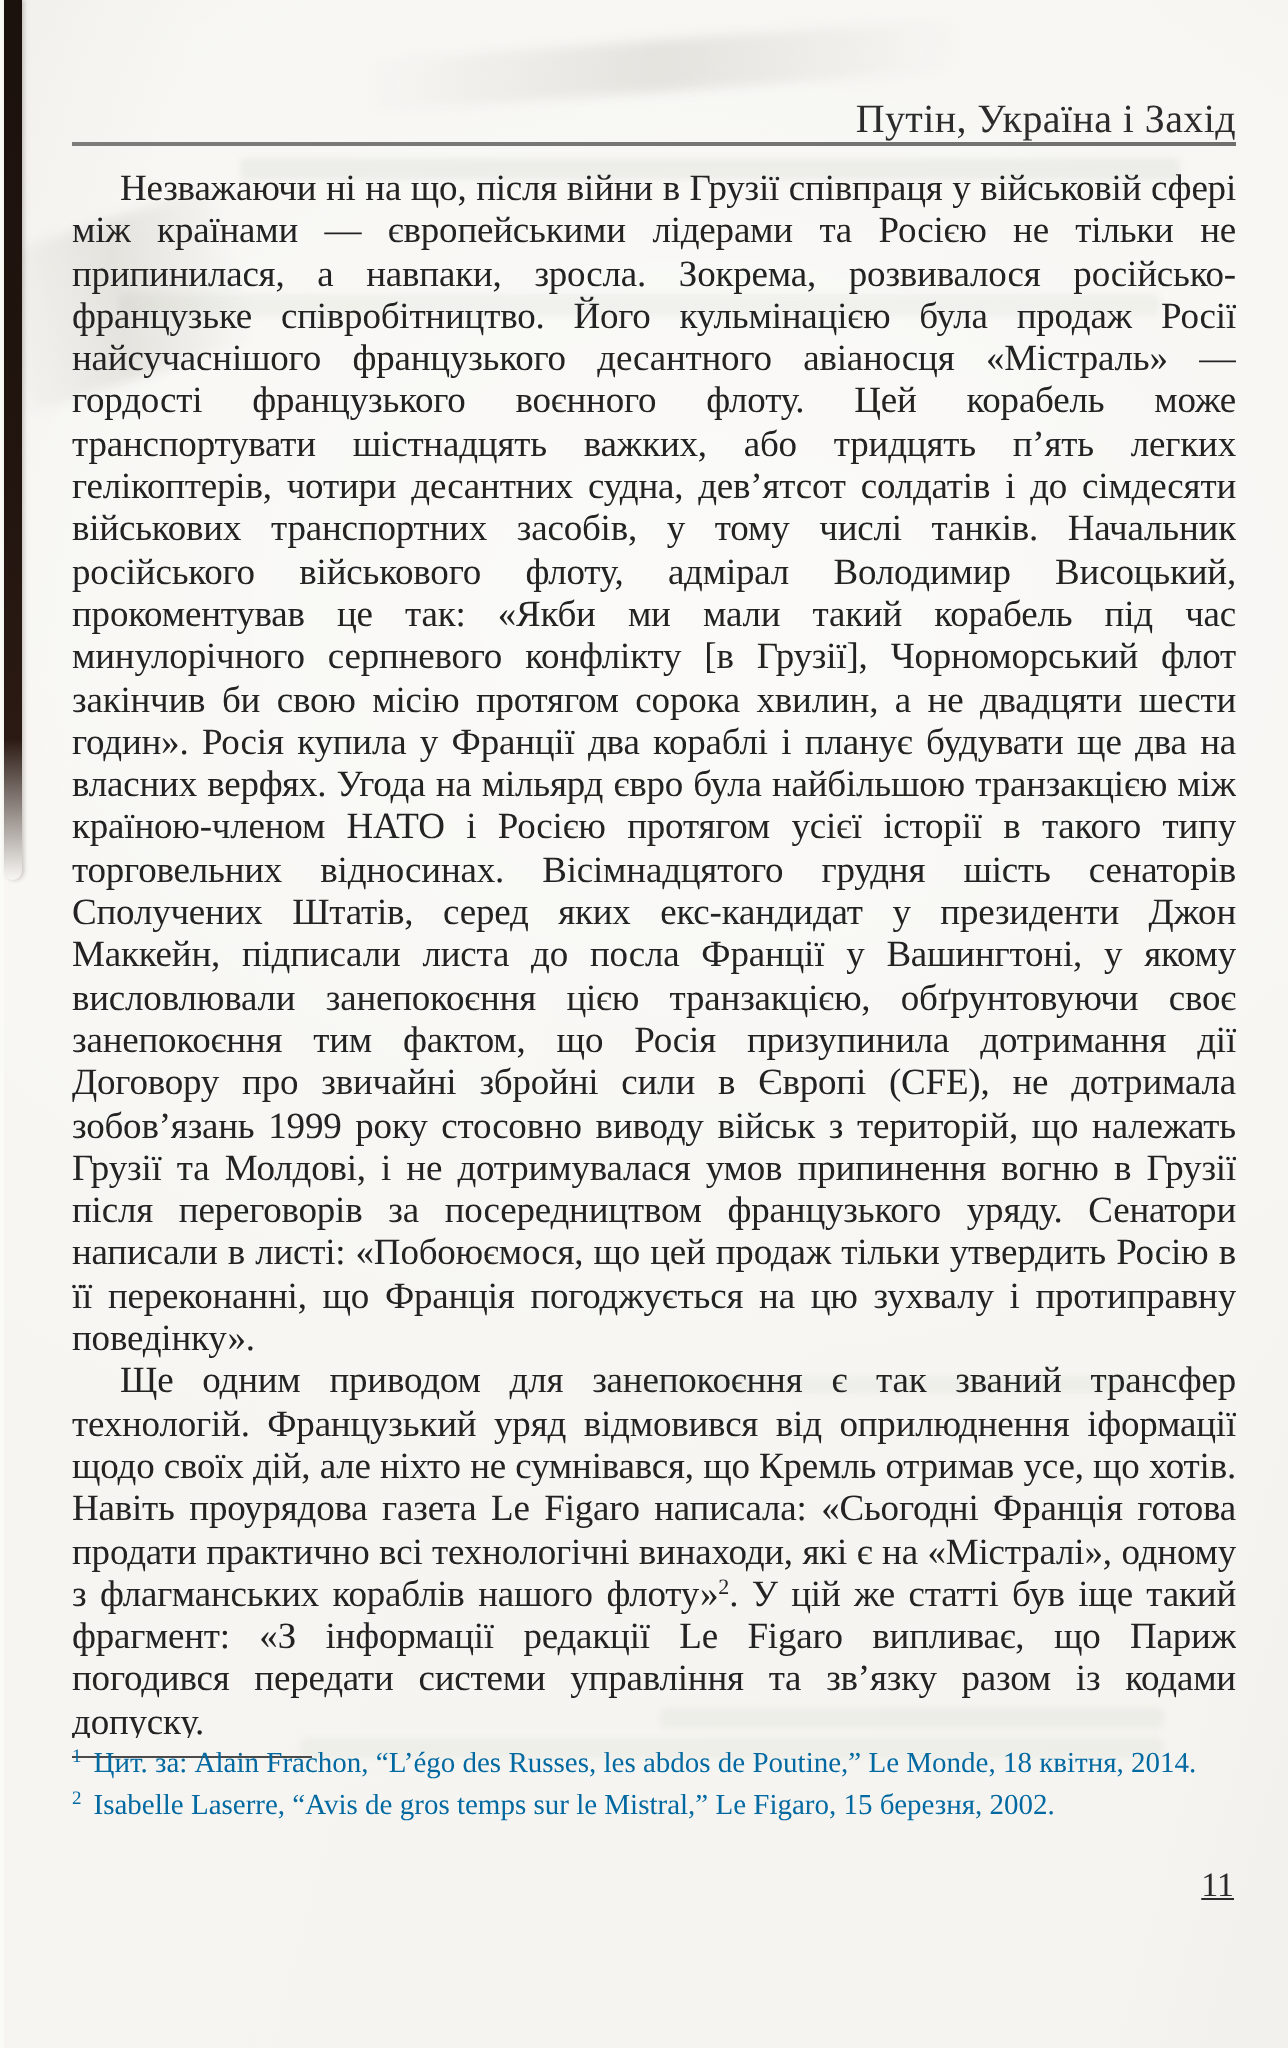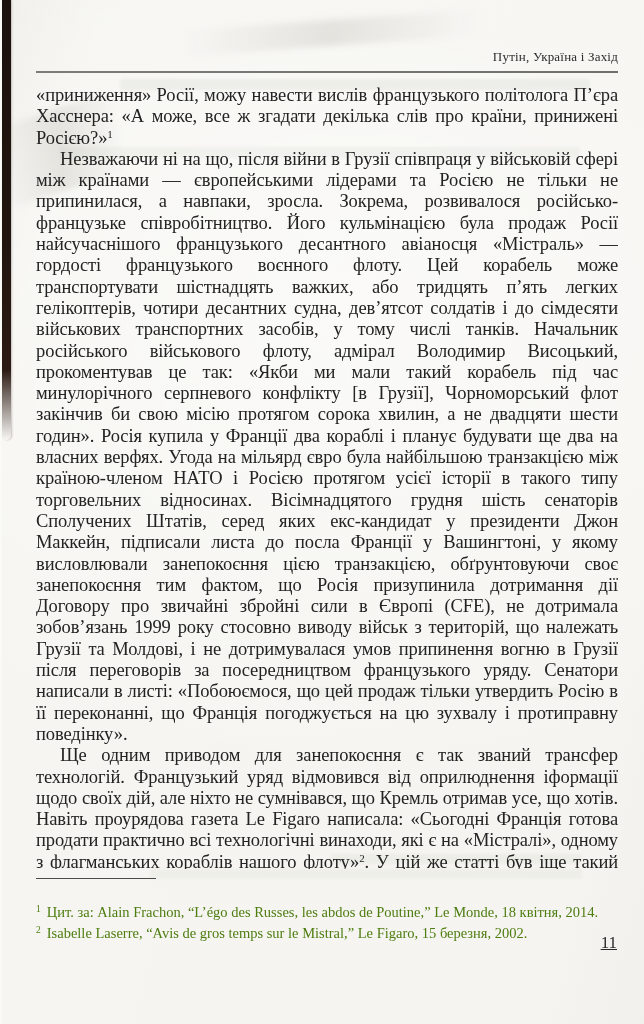--- a/index.html
+++ b/index.html
@@ -23,7 +23,7 @@
   .edge-light{position:absolute;left:0;top:0;width:2px;height:100%;background:#fafaf7;}
   .running-head{
     position:absolute;top:49px;right:26px;
-    font-size:13px;letter-spacing:.2px;color:#2c2c2c;
+    font-size:20px;letter-spacing:.2px;color:#2c2c2c;
   }
   .head-rule{
     position:absolute;top:71px;left:36px;right:26px;height:1.5px;

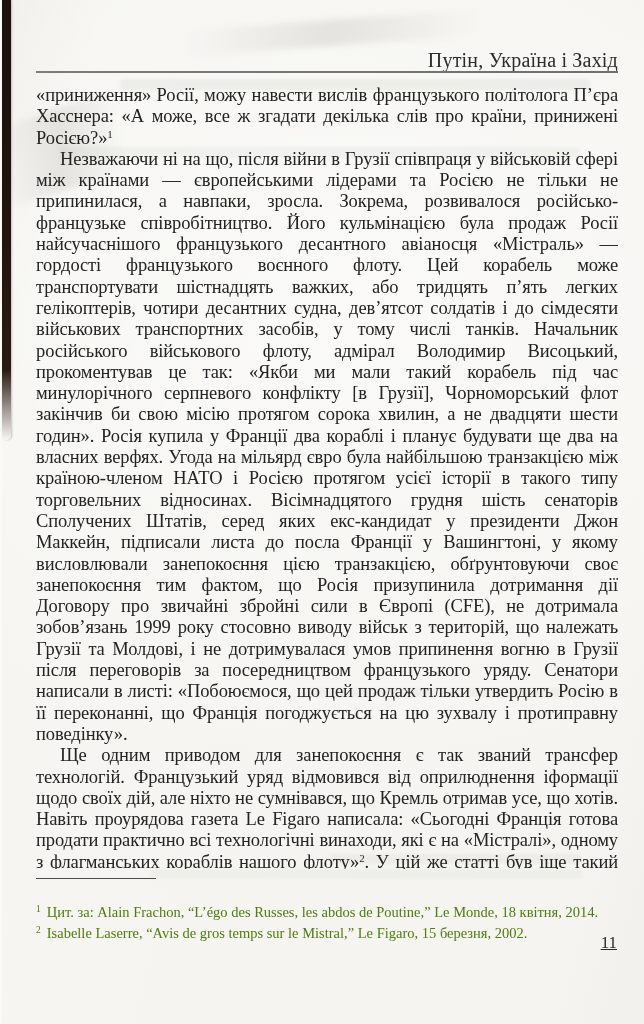--- a/index.html
+++ b/index.html
@@ -81,7 +81,6 @@
   <div class="head-rule"></div>
 
   <div class="body-text">
-      <p class="para"><span>«приниження» Росії, можу навести вислів французького політолога П’єра Хасснера: «А може, все ж згадати декілька слів про країни, принижені Росією?»</span><sup>1</sup></p>
       <p class="para indent"><span>Незважаючи ні на що, після війни в Грузії співпраця у військовій сфері між країнами — європейськими лідерами та Росією не тільки не припинилася, а навпаки, зросла. Зокрема, розвивалося російсько-французьке співробітництво. Його кульмінацією була продаж Росії найсучаснішого французького десантного авіаносця «Містраль» — гордості французького воєнного флоту. Цей корабель може транспортувати шістнадцять важких, або тридцять п’ять легких гелікоптерів, чотири десантних судна, дев’ятсот солдатів і до сімдесяти військових транспортних засобів, у тому числі танків. Начальник російського військового флоту, адмірал Володимир Висоцький, прокоментував це так: «Якби ми мали такий корабель під час минулорічного серпневого конфлікту [в Грузії], Чорноморський флот закінчив би свою місію протягом сорока хвилин, а не двадцяти шести годин». Росія купила у Франції два кораблі і планує будувати ще два на власних верфях. Угода на мільярд євро була найбільшою транзакцією між країною-членом НАТО і Росією протягом усієї історії в такого типу торговельних відносинах. Вісімнадцятого грудня шість сенаторів Сполучених Штатів, серед яких екс-кандидат у президенти Джон Маккейн, підписали листа до посла Франції у Вашингтоні, у якому висловлювали занепокоєння цією транзакцією, обґрунтовуючи своє занепокоєння тим фактом, що Росія призупинила дотримання дії Договору про звичайні збройні сили в Європі (CFE), не дотримала зобов’язань 1999 року стосовно виводу військ з територій, що належать Грузії та Молдові, і не дотримувалася умов припинення вогню в Грузії після переговорів за посередництвом французького уряду. Сенатори написали в листі: «Побоюємося, що цей продаж тільки утвердить Росію в її переконанні, що Франція погоджується на цю зухвалу і протиправну поведінку».</span></p>
       <p class="para indent"><span>Ще одним приводом для занепокоєння є так званий трансфер технологій. Французький уряд відмовився від оприлюднення іформації щодо своїх дій, але ніхто не сумнівався, що Кремль отримав усе, що хотів. Навіть проурядова газета Le Figaro написала: «Сьогодні Франція готова продати практично всі технологічні винаходи, які є на «Містралі», одному з флагманських кораблів нашого флоту»</span><sup>2</sup><span>. У цій же статті був іще такий фрагмент: «З інформації редакції Le Figaro випливає, що Париж погодився передати системи управління та зв’язку разом із кодами допуску.</span></p>
     </div>

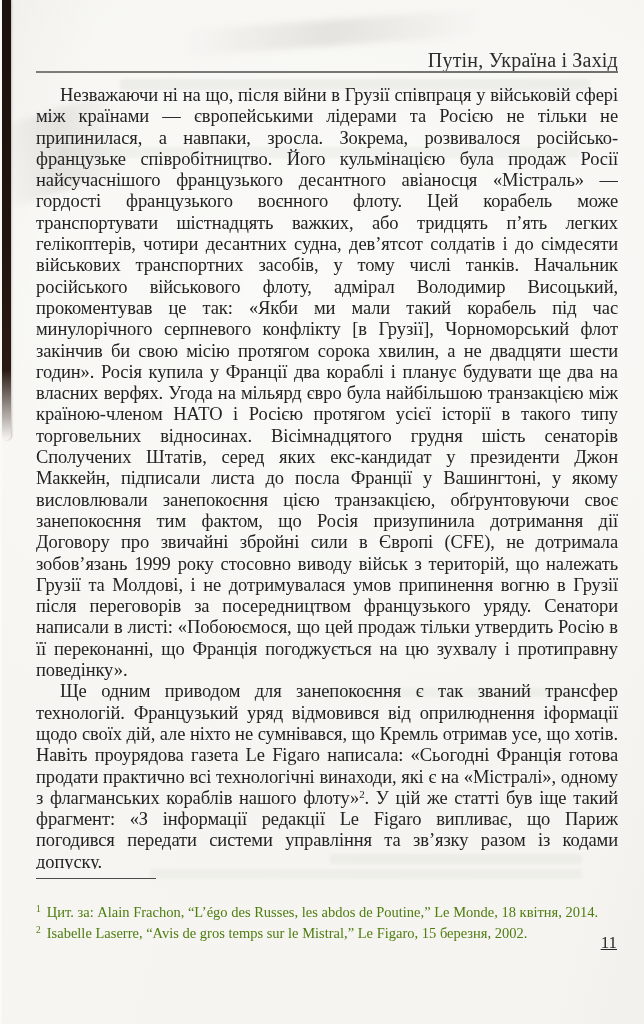--- a/index.html
+++ b/index.html
@@ -41,8 +41,8 @@
     position:absolute;top:878px;left:36px;width:120px;height:1.3px;background:#4a4a4a;
   }
   .footnotes{
-    position:absolute;top:902px;left:36px;right:26px;
-    font-size:14.5px;line-height:21px;color:#4d7c0f;
+    position:absolute;top:872px;left:36px;right:26px;
+    font-size:14.5px;line-height:21px;color:#0369a1;
   }
   .fn{padding-left:20px;text-indent:-20px;margin:0;}
   .fn sup{font-size:9.5px;vertical-align:5px;line-height:0;padding-right:6px;}

